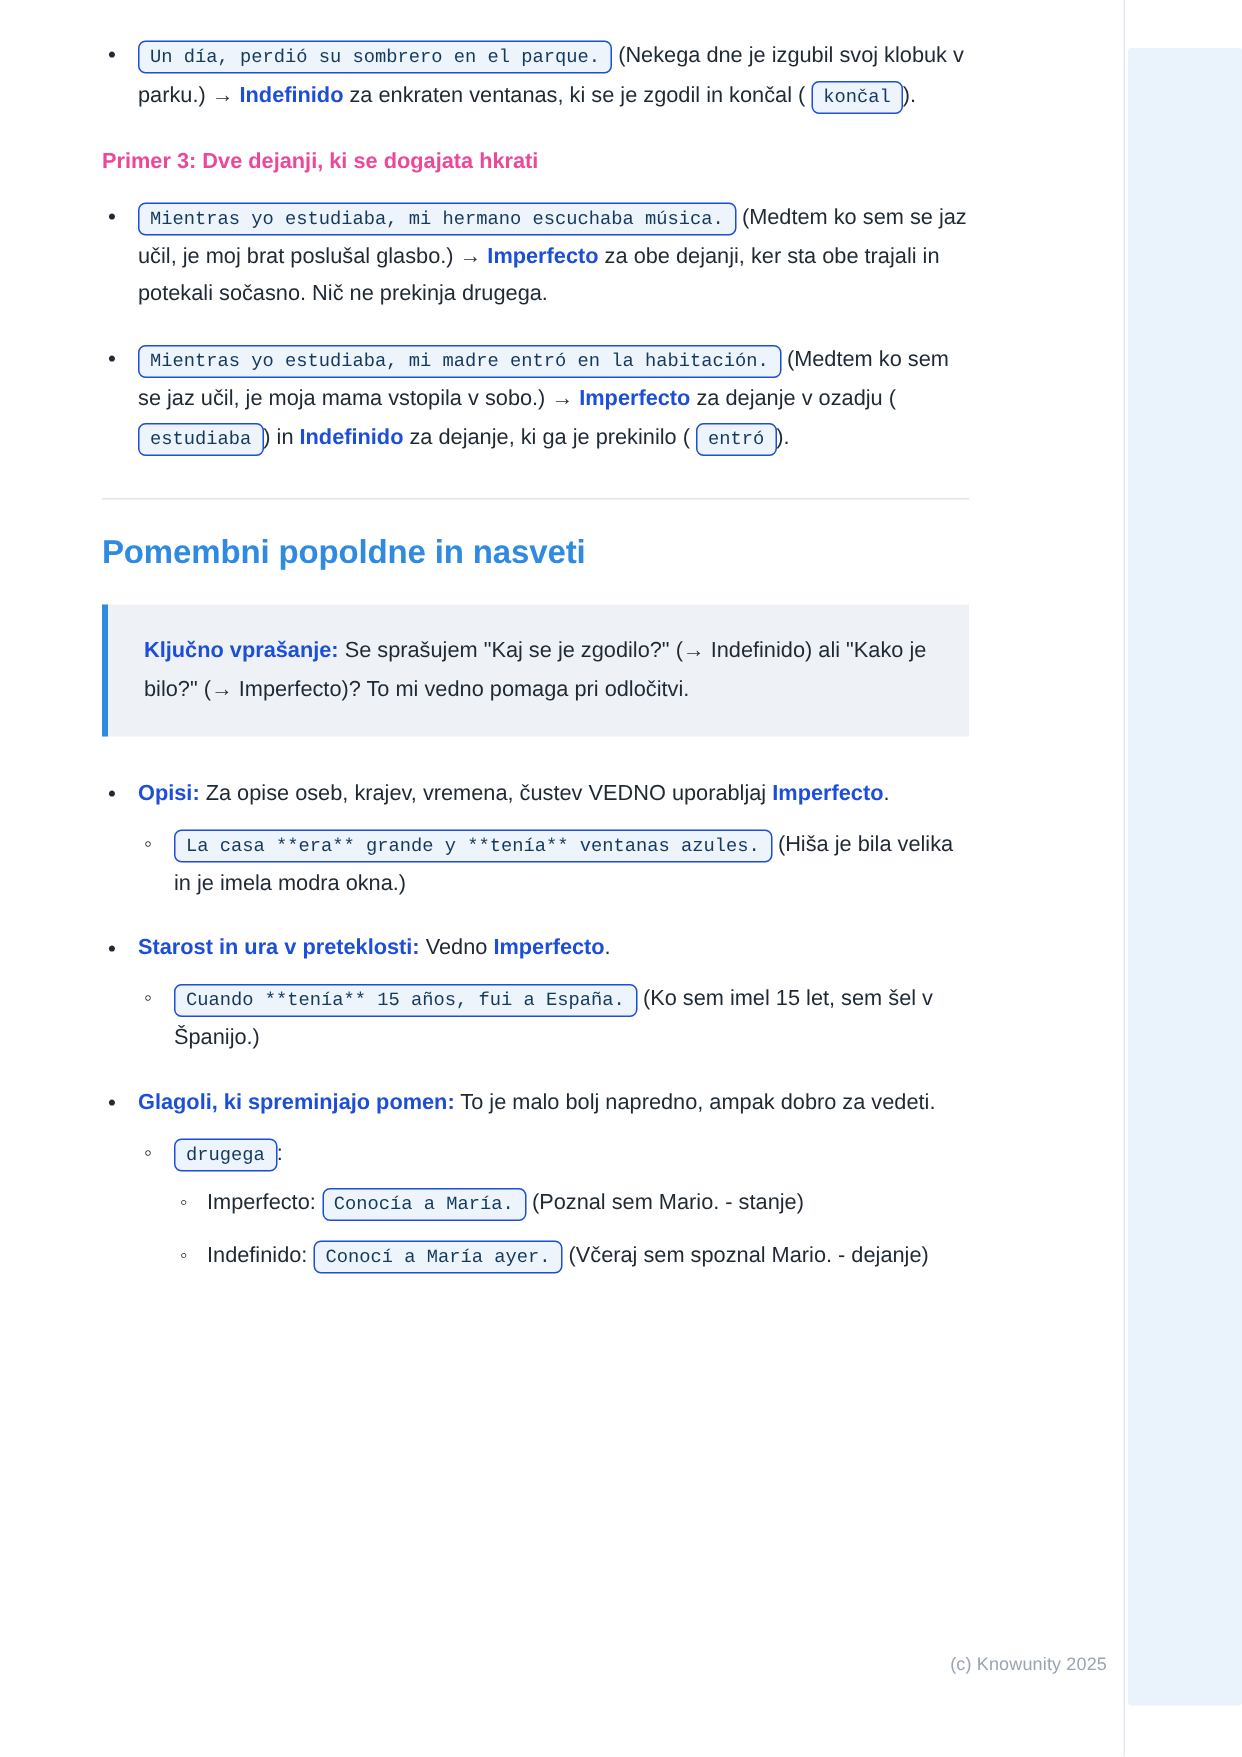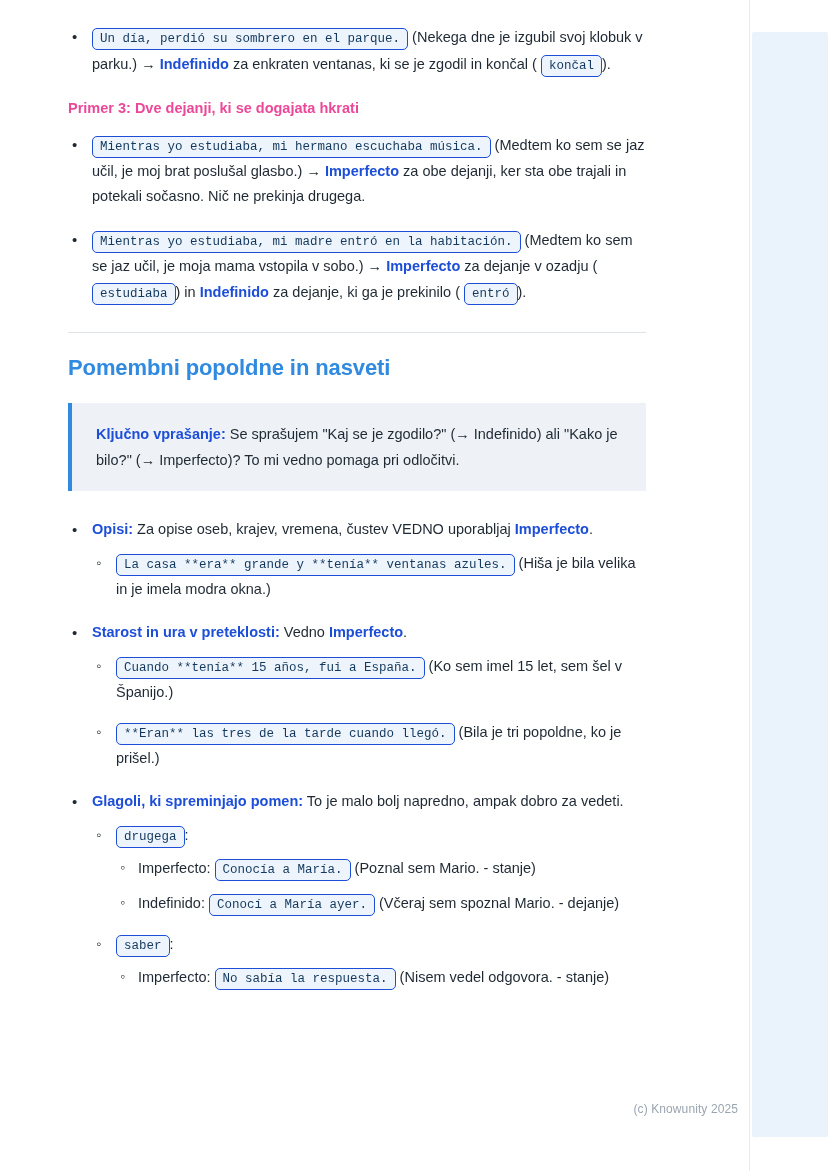--- a/index.html
+++ b/index.html
@@ -215,9 +215,6 @@
           <li>
             <span class="codewrap"><code>Cuando **tenía** 15 años, fui a España.</code></span><span class="sp"> (Ko sem imel 15 let, sem šel v Španijo.)</span>
           </li>
-          <li>
-            <span class="codewrap"><code>**Eran** las tres de la tarde cuando llegó.</code></span><span class="sp"> (Bila je tri popoldne, ko je prišel.)</span>
-          </li>
         </ul>
       </li>
 

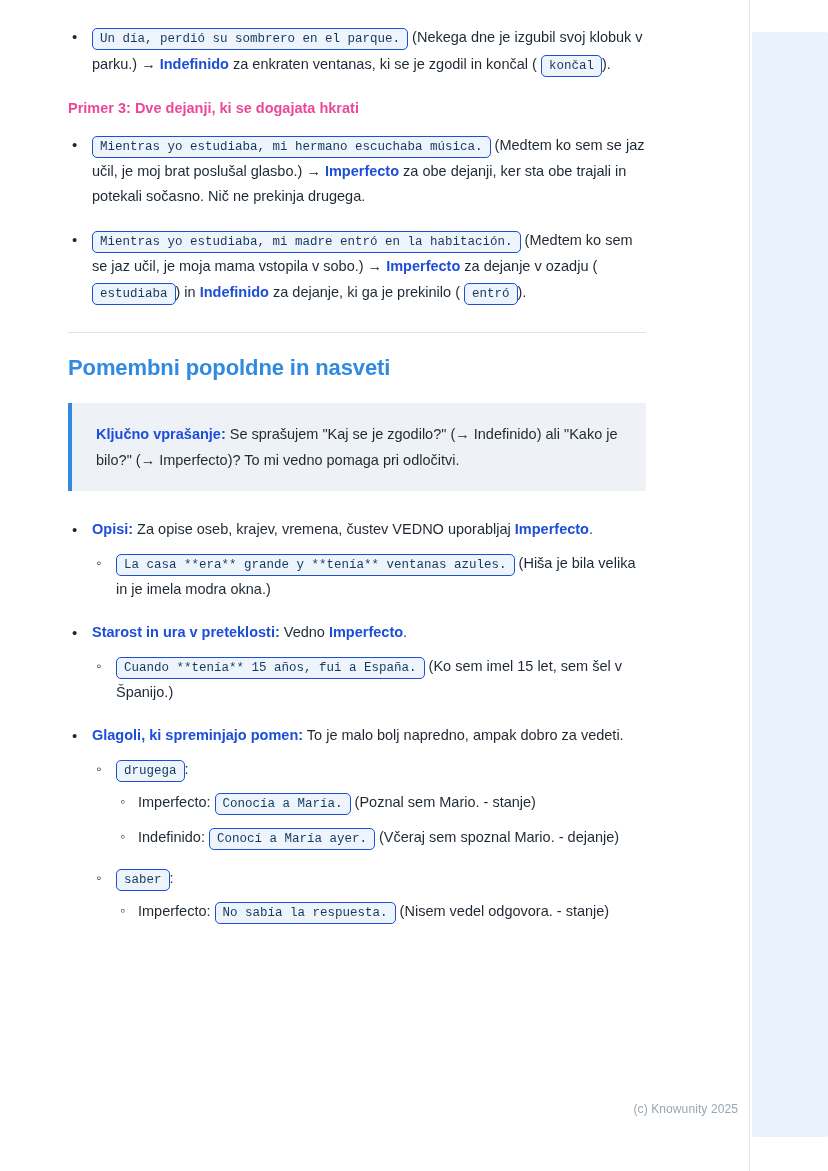--- a/index.html
+++ b/index.html
@@ -234,14 +234,6 @@
             </ul>
           </li>
 
-          <li>
-            <span class="codewrap"><code>saber</code></span><span class="sp">:</span>
-            <ul class="lvl3">
-              <li>
-                <span class="sp">Imperfecto:</span> <span class="codewrap"><code>No sabía la respuesta.</code></span><span class="sp"> (Nisem vedel odgovora. - stanje)</span>
-              </li>
-            </ul>
-          </li>
 
         </ul>
       </li>

